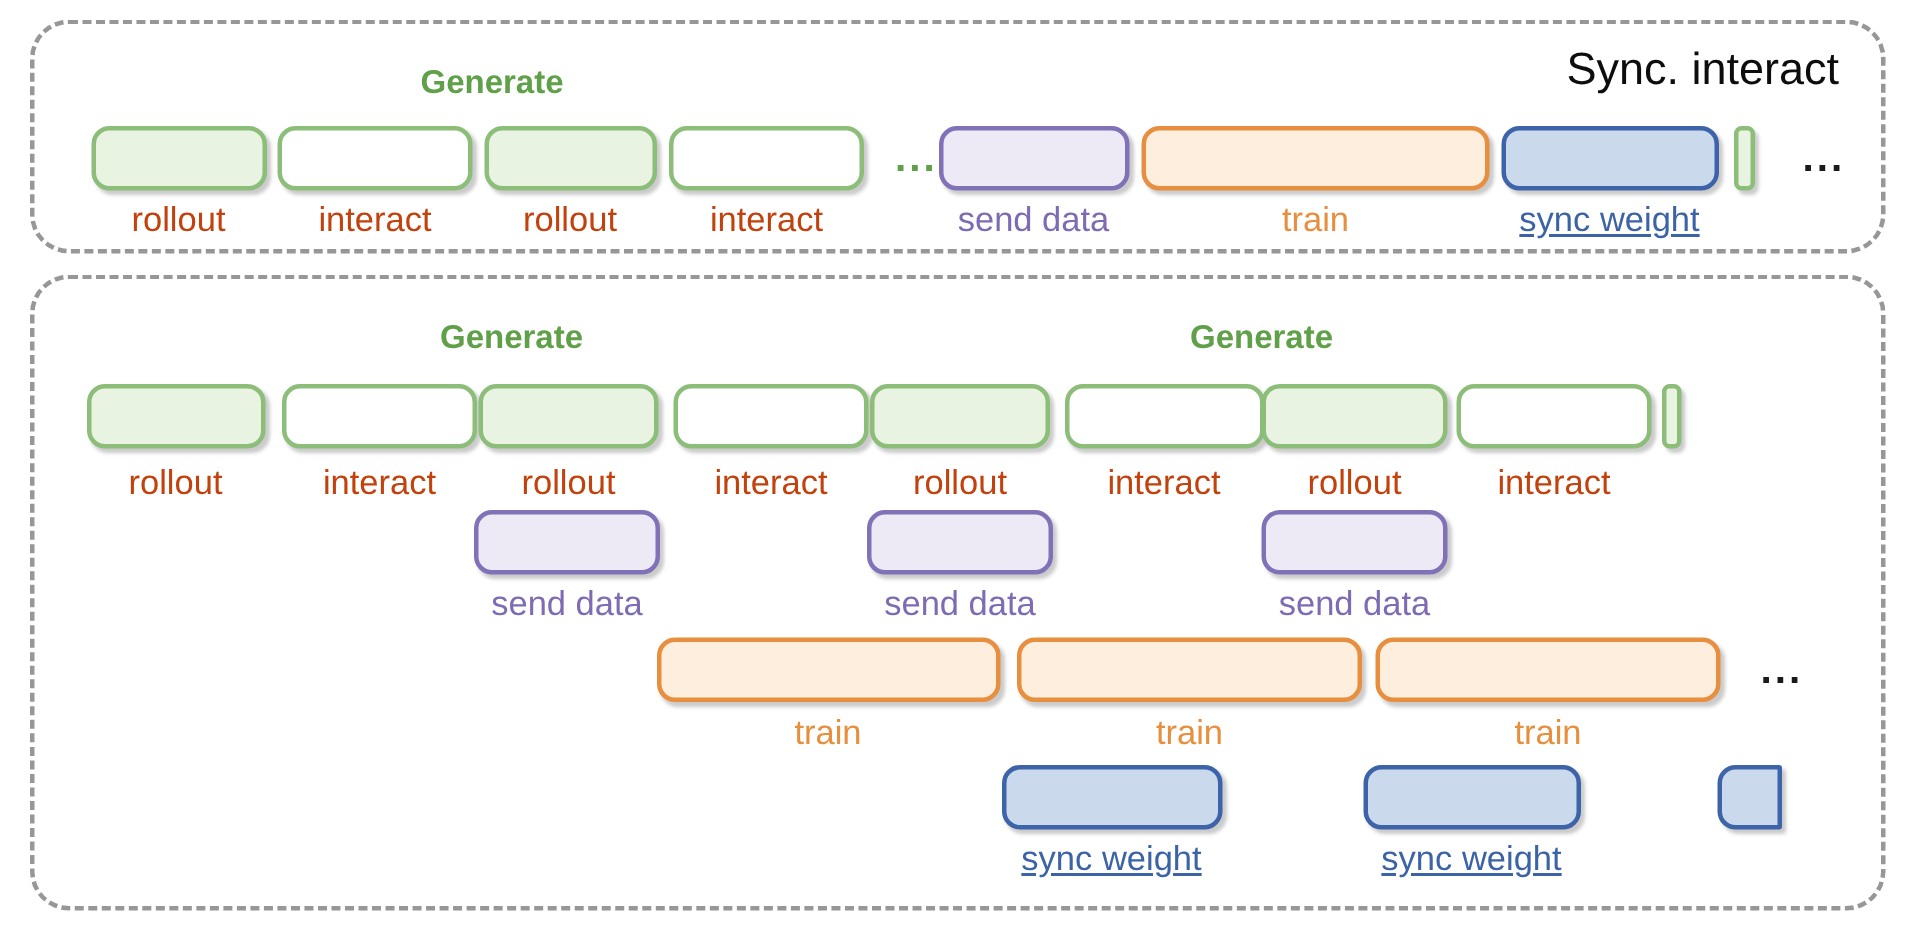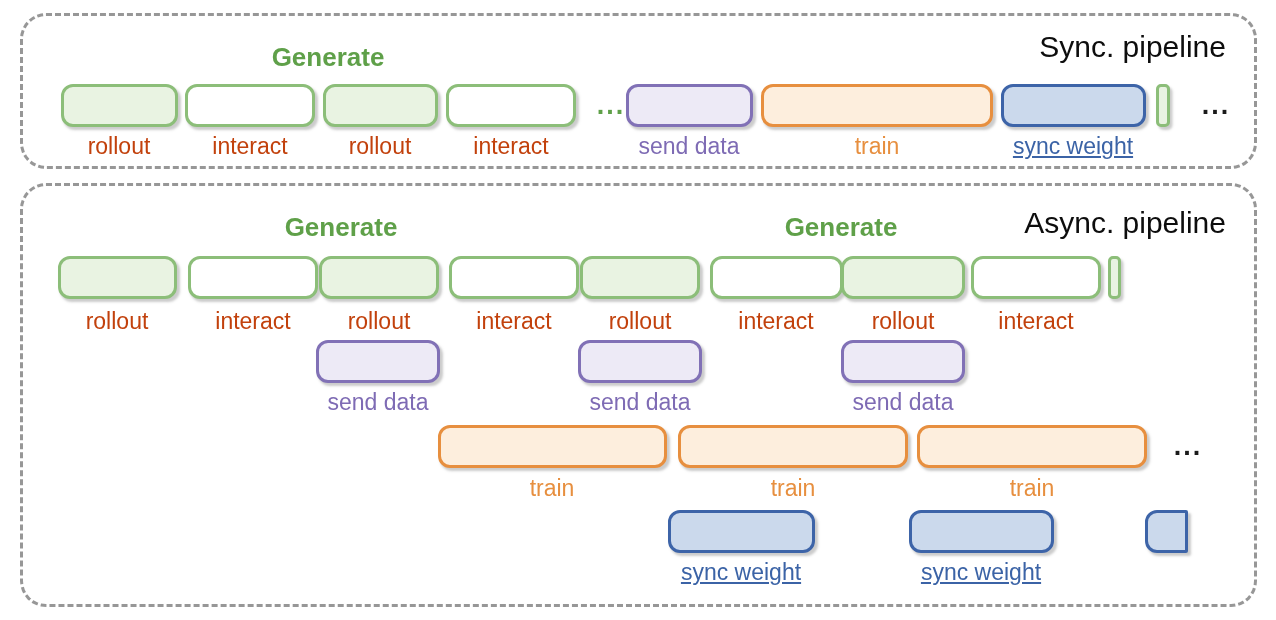--- a/index.html
+++ b/index.html
@@ -8,7 +8,7 @@
   #sync-panel{left:20px;top:13px;width:1237px;height:156px;}
   #async-panel{left:20px;top:183px;width:1237px;height:424px;}
   .ptitle{position:absolute;font-size:30px;color:#0d0d0d;white-space:nowrap;}
-  .gen{position:absolute;font-size:26px;font-weight:bold;color:#5fa049;transform:translateX(-50%);white-space:nowrap;}
+  .gen{position:absolute;font-size:22px;font-weight:bold;color:#5fa049;transform:translateX(-50%);white-space:nowrap;}
   .block{position:absolute;height:43px;border-radius:12px;border:3px solid;box-sizing:border-box;
          box-shadow:2.5px 3px 2.5px rgba(125,125,125,0.40);}
   .g-fill{background:#e9f3e2;border-color:#8cbe79;}

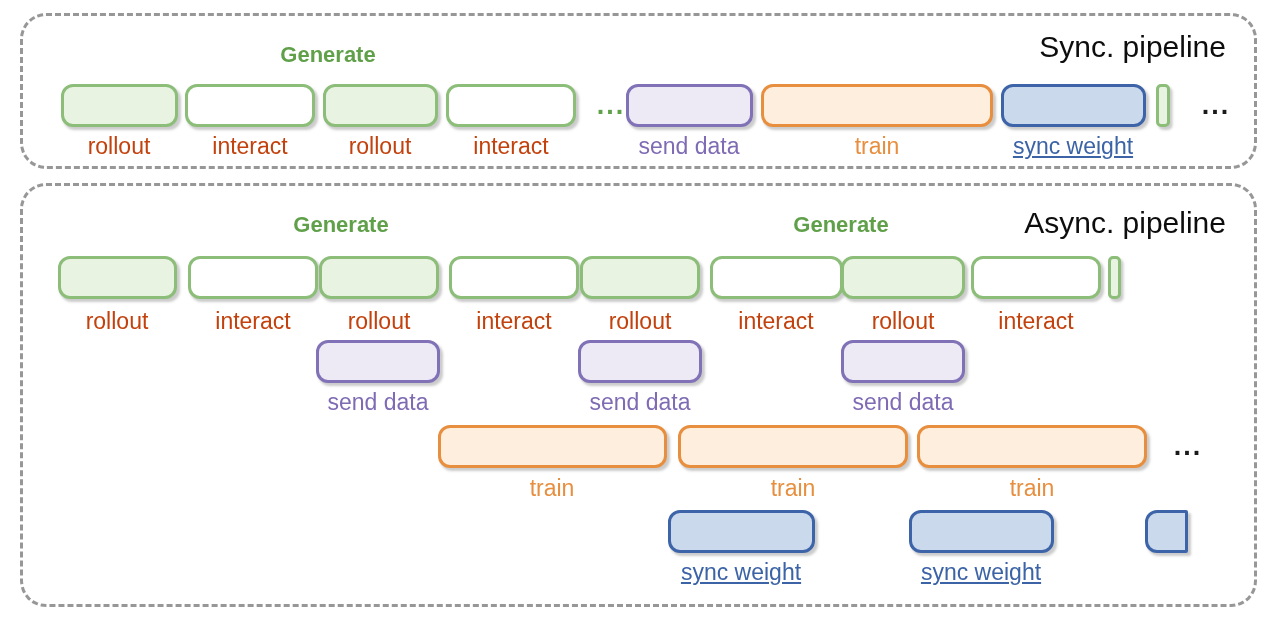--- a/index.html
+++ b/index.html
@@ -27,7 +27,7 @@
 <body>
 
 <div class="panel" id="sync-panel">
-  <div class="ptitle" style="right:28px;top:14px;">Sync. pipeline</div>
+  <div class="ptitle" style="right:28px;top:14px;">Sync. interact</div>
   <div class="gen" style="left:305px;top:26px;">Generate</div>
 
   <div class="block g-fill" style="left:38px;top:68px;width:117px;"></div>

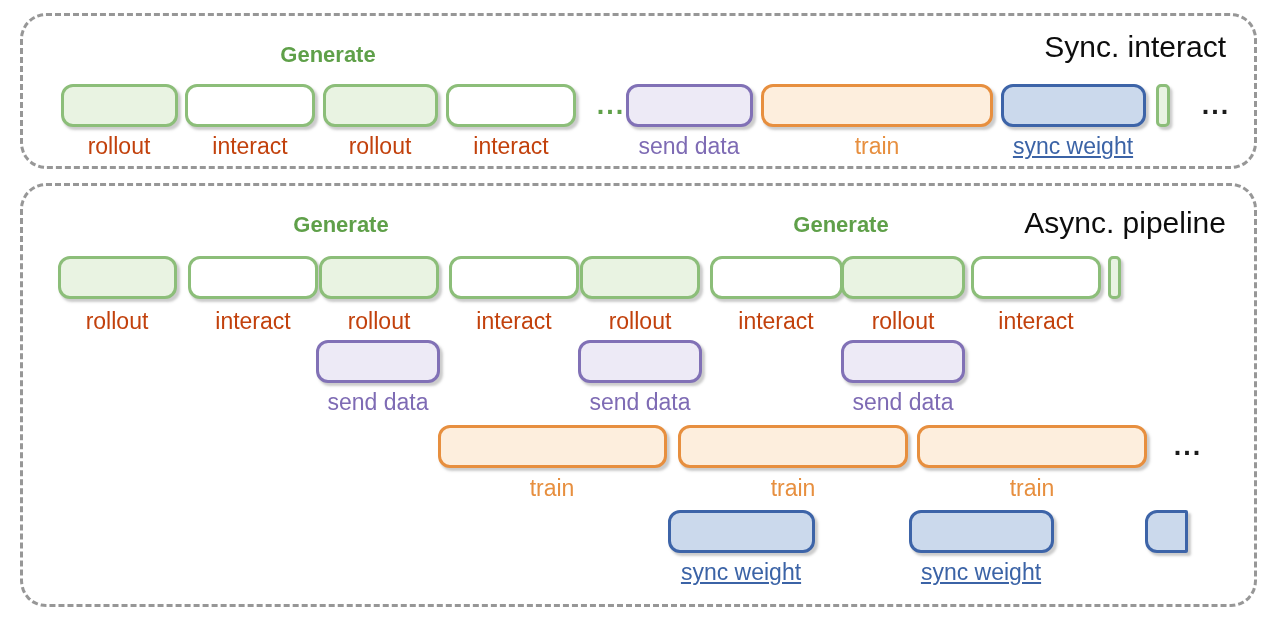--- a/index.html
+++ b/index.html
@@ -51,7 +51,6 @@
 </div>
 
 <div class="panel" id="async-panel">
-  <div class="ptitle" style="right:28px;top:20px;">Async. pipeline</div>
   <div class="gen" style="left:318px;top:26px;">Generate</div>
   <div class="gen" style="left:818px;top:26px;">Generate</div>
 

